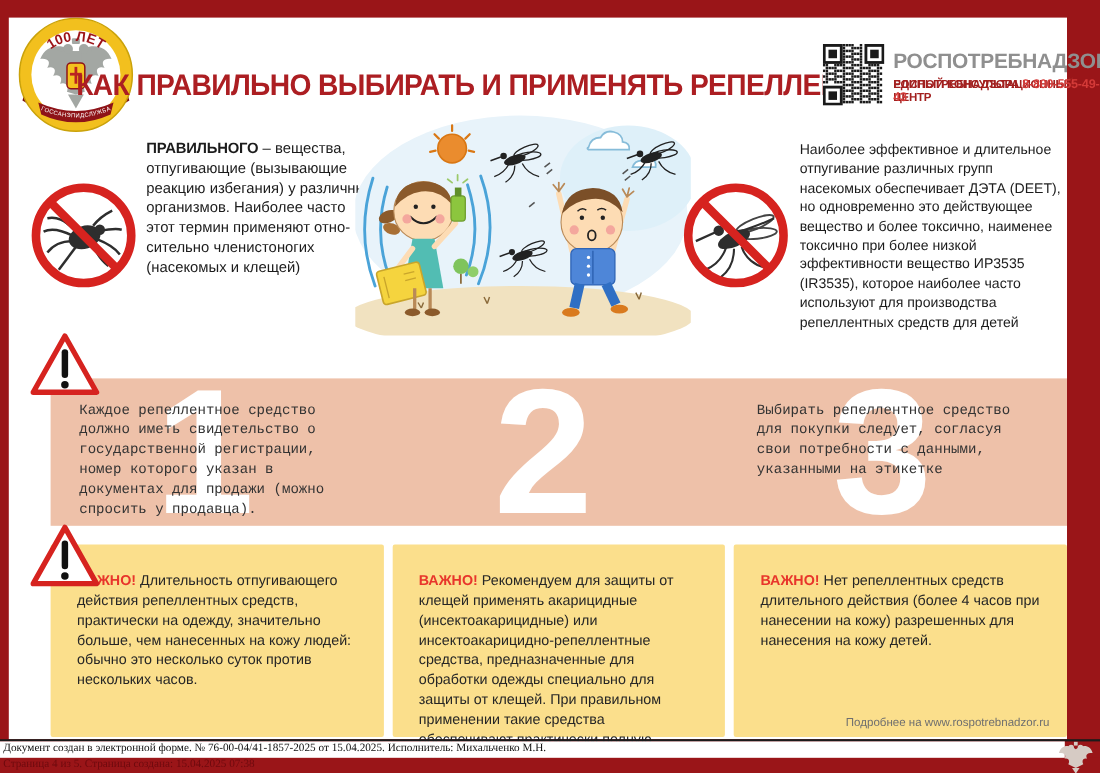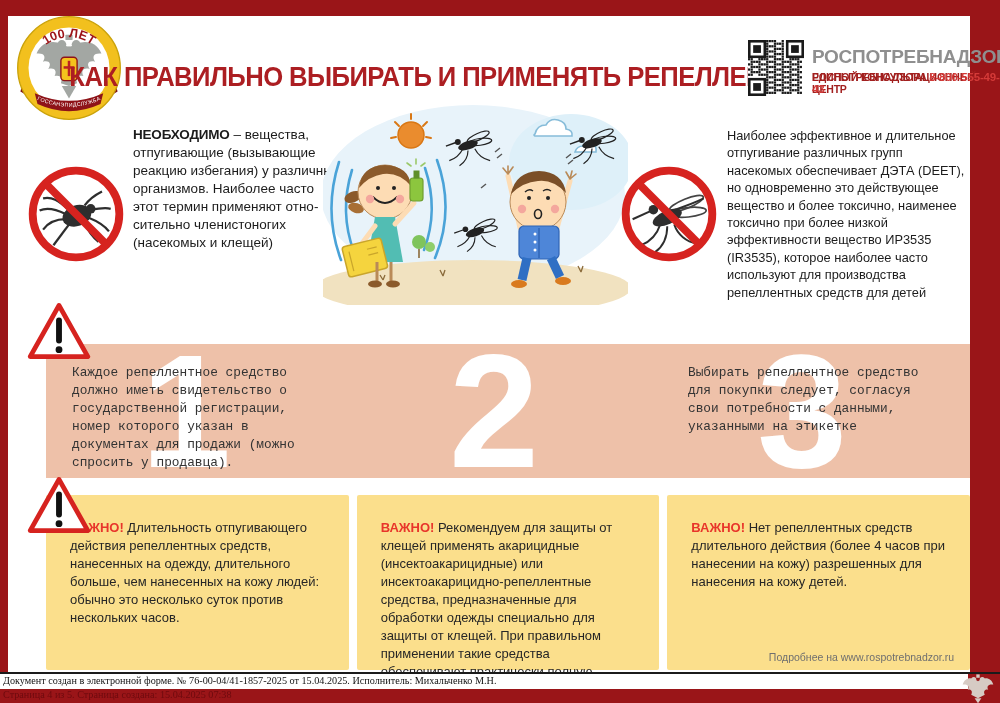--- a/index.html
+++ b/index.html
@@ -341,7 +341,7 @@
   </svg>
 
   <div class="abs intro-left">
-    <b>НЕОБХОДИМО</b>
+    <b>ПРАВИЛЬНОГО</b>
     <span>– вещества, отпугивающие (вызывающие реакцию избегания) у различных организмов. Наиболее часто этот термин применяют отно-сительно членистоногих (насекомых и клещей)</span>
   </div>
   <div class="abs intro-right">Наиболее эффективное и длительное отпугивание различных групп насекомых обеспечивает ДЭТА (DEET), но одновременно это действующее вещество и более токсично, наименее токсично при более низкой эффективности вещество ИР3535 (IR3535), которое наиболее часто используют для производства репеллентных средств для детей</div>

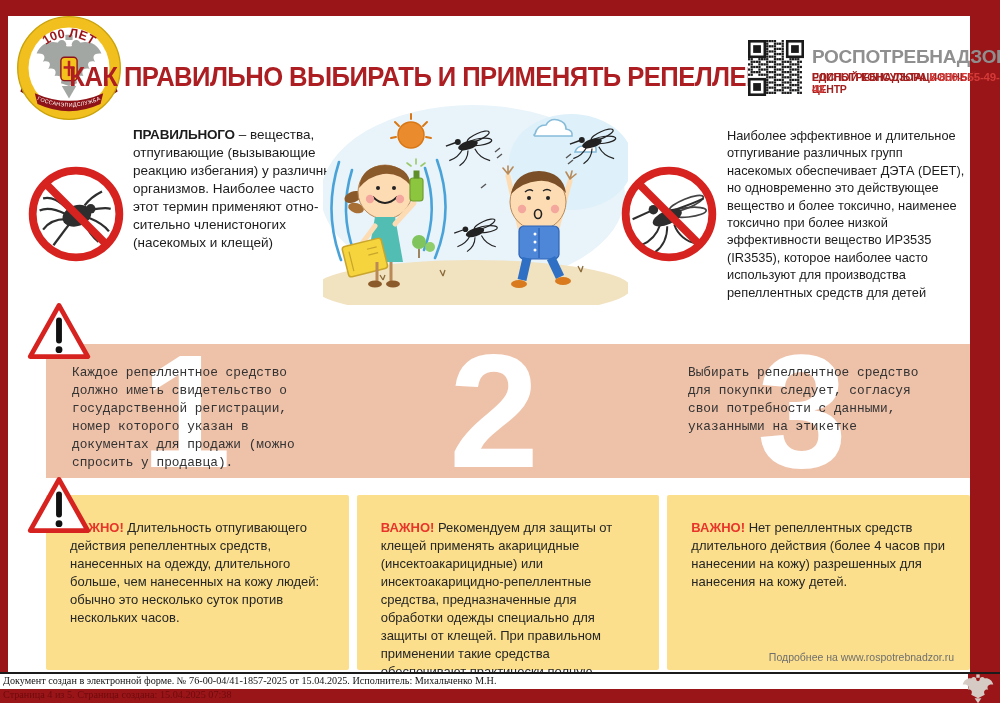--- a/index.html
+++ b/index.html
@@ -521,7 +521,7 @@
 
   <div class="abs cards">
     <div class="card">
-      <p><span class="imp-label">ВАЖНО!</span> <span>Длительность отпугивающего действия репеллентных средств, нанесенных на одежду, длительного больше, чем нанесенных на кожу людей: обычно это несколько суток против нескольких часов.</span></p>
+      <p><span class="imp-label">ВАЖНО!</span> <span>Длительность отпугивающего действия репеллентных средств, практически на одежду, значительно больше, чем нанесенных на кожу людей: обычно это несколько суток против нескольких часов.</span></p>
     </div>
     <div class="card">
       <p><span class="imp-label">ВАЖНО!</span> <span>Рекомендуем для защиты от клещей применять акарицидные (инсектоакарицидные) или инсектоакарицидно-репеллентные средства, предназначенные для обработки одежды специально для защиты от клещей. При правильном применении такие средства обеспечивают практически полную защиту.</span></p>

